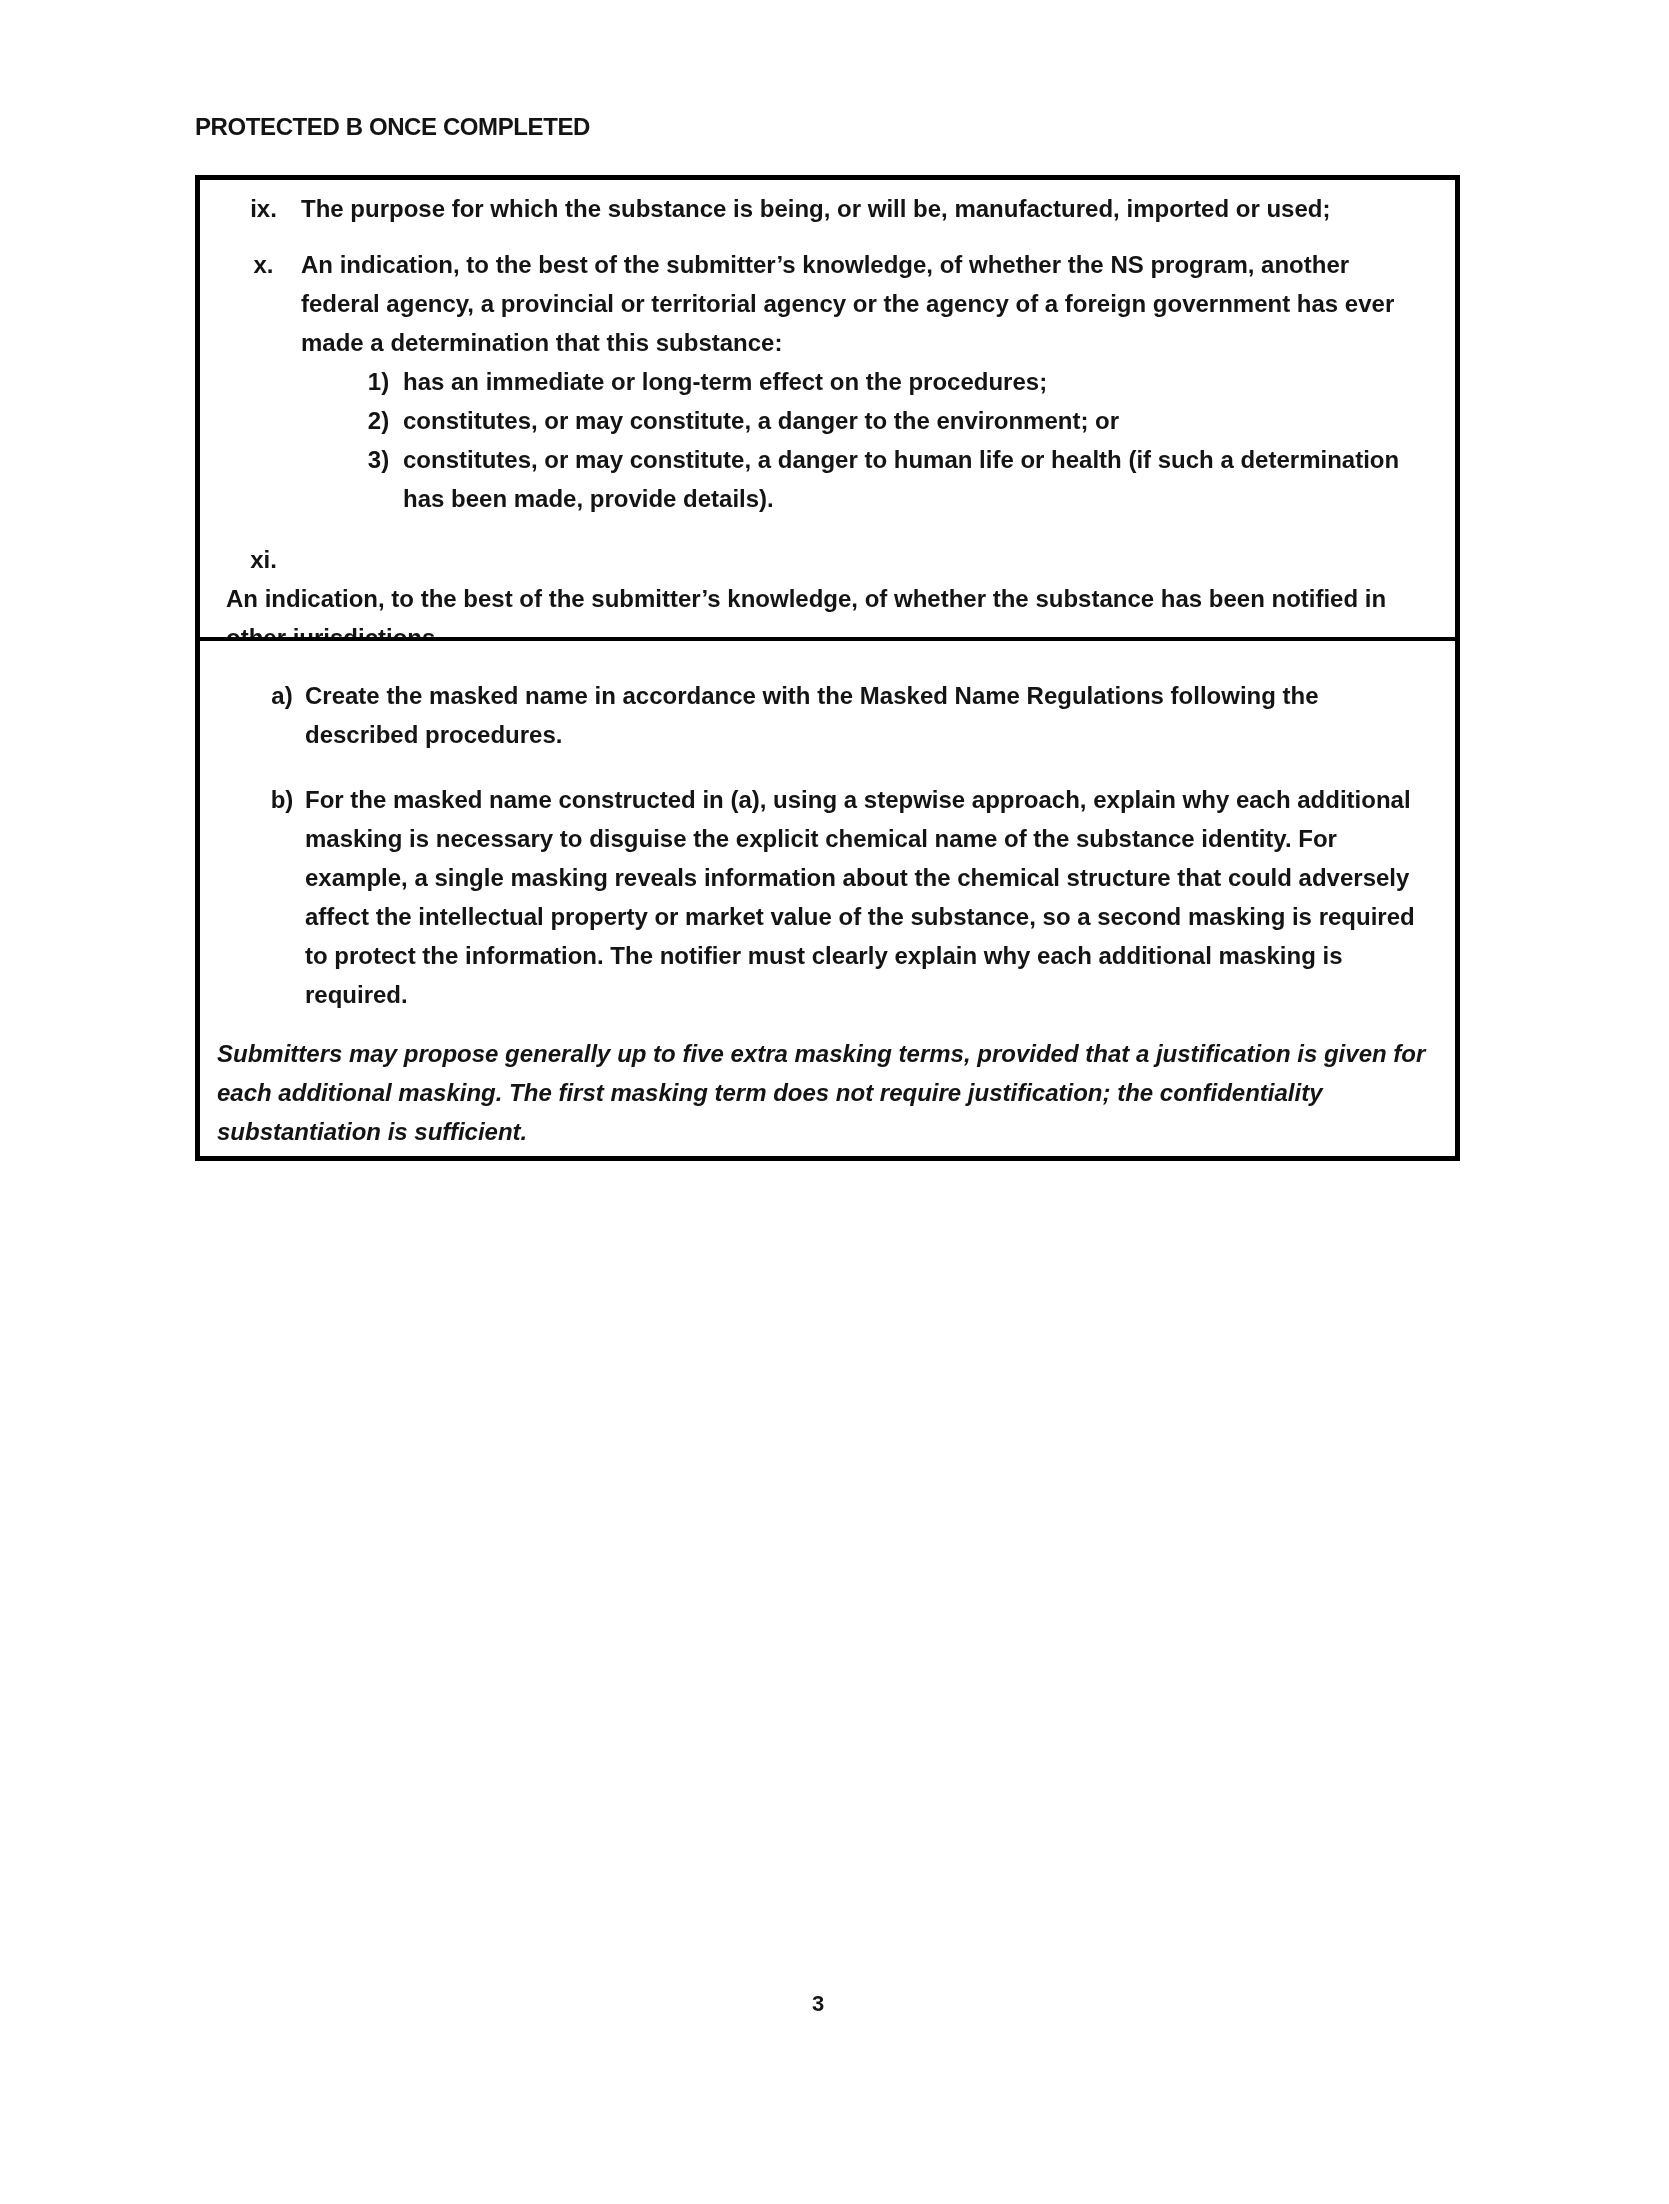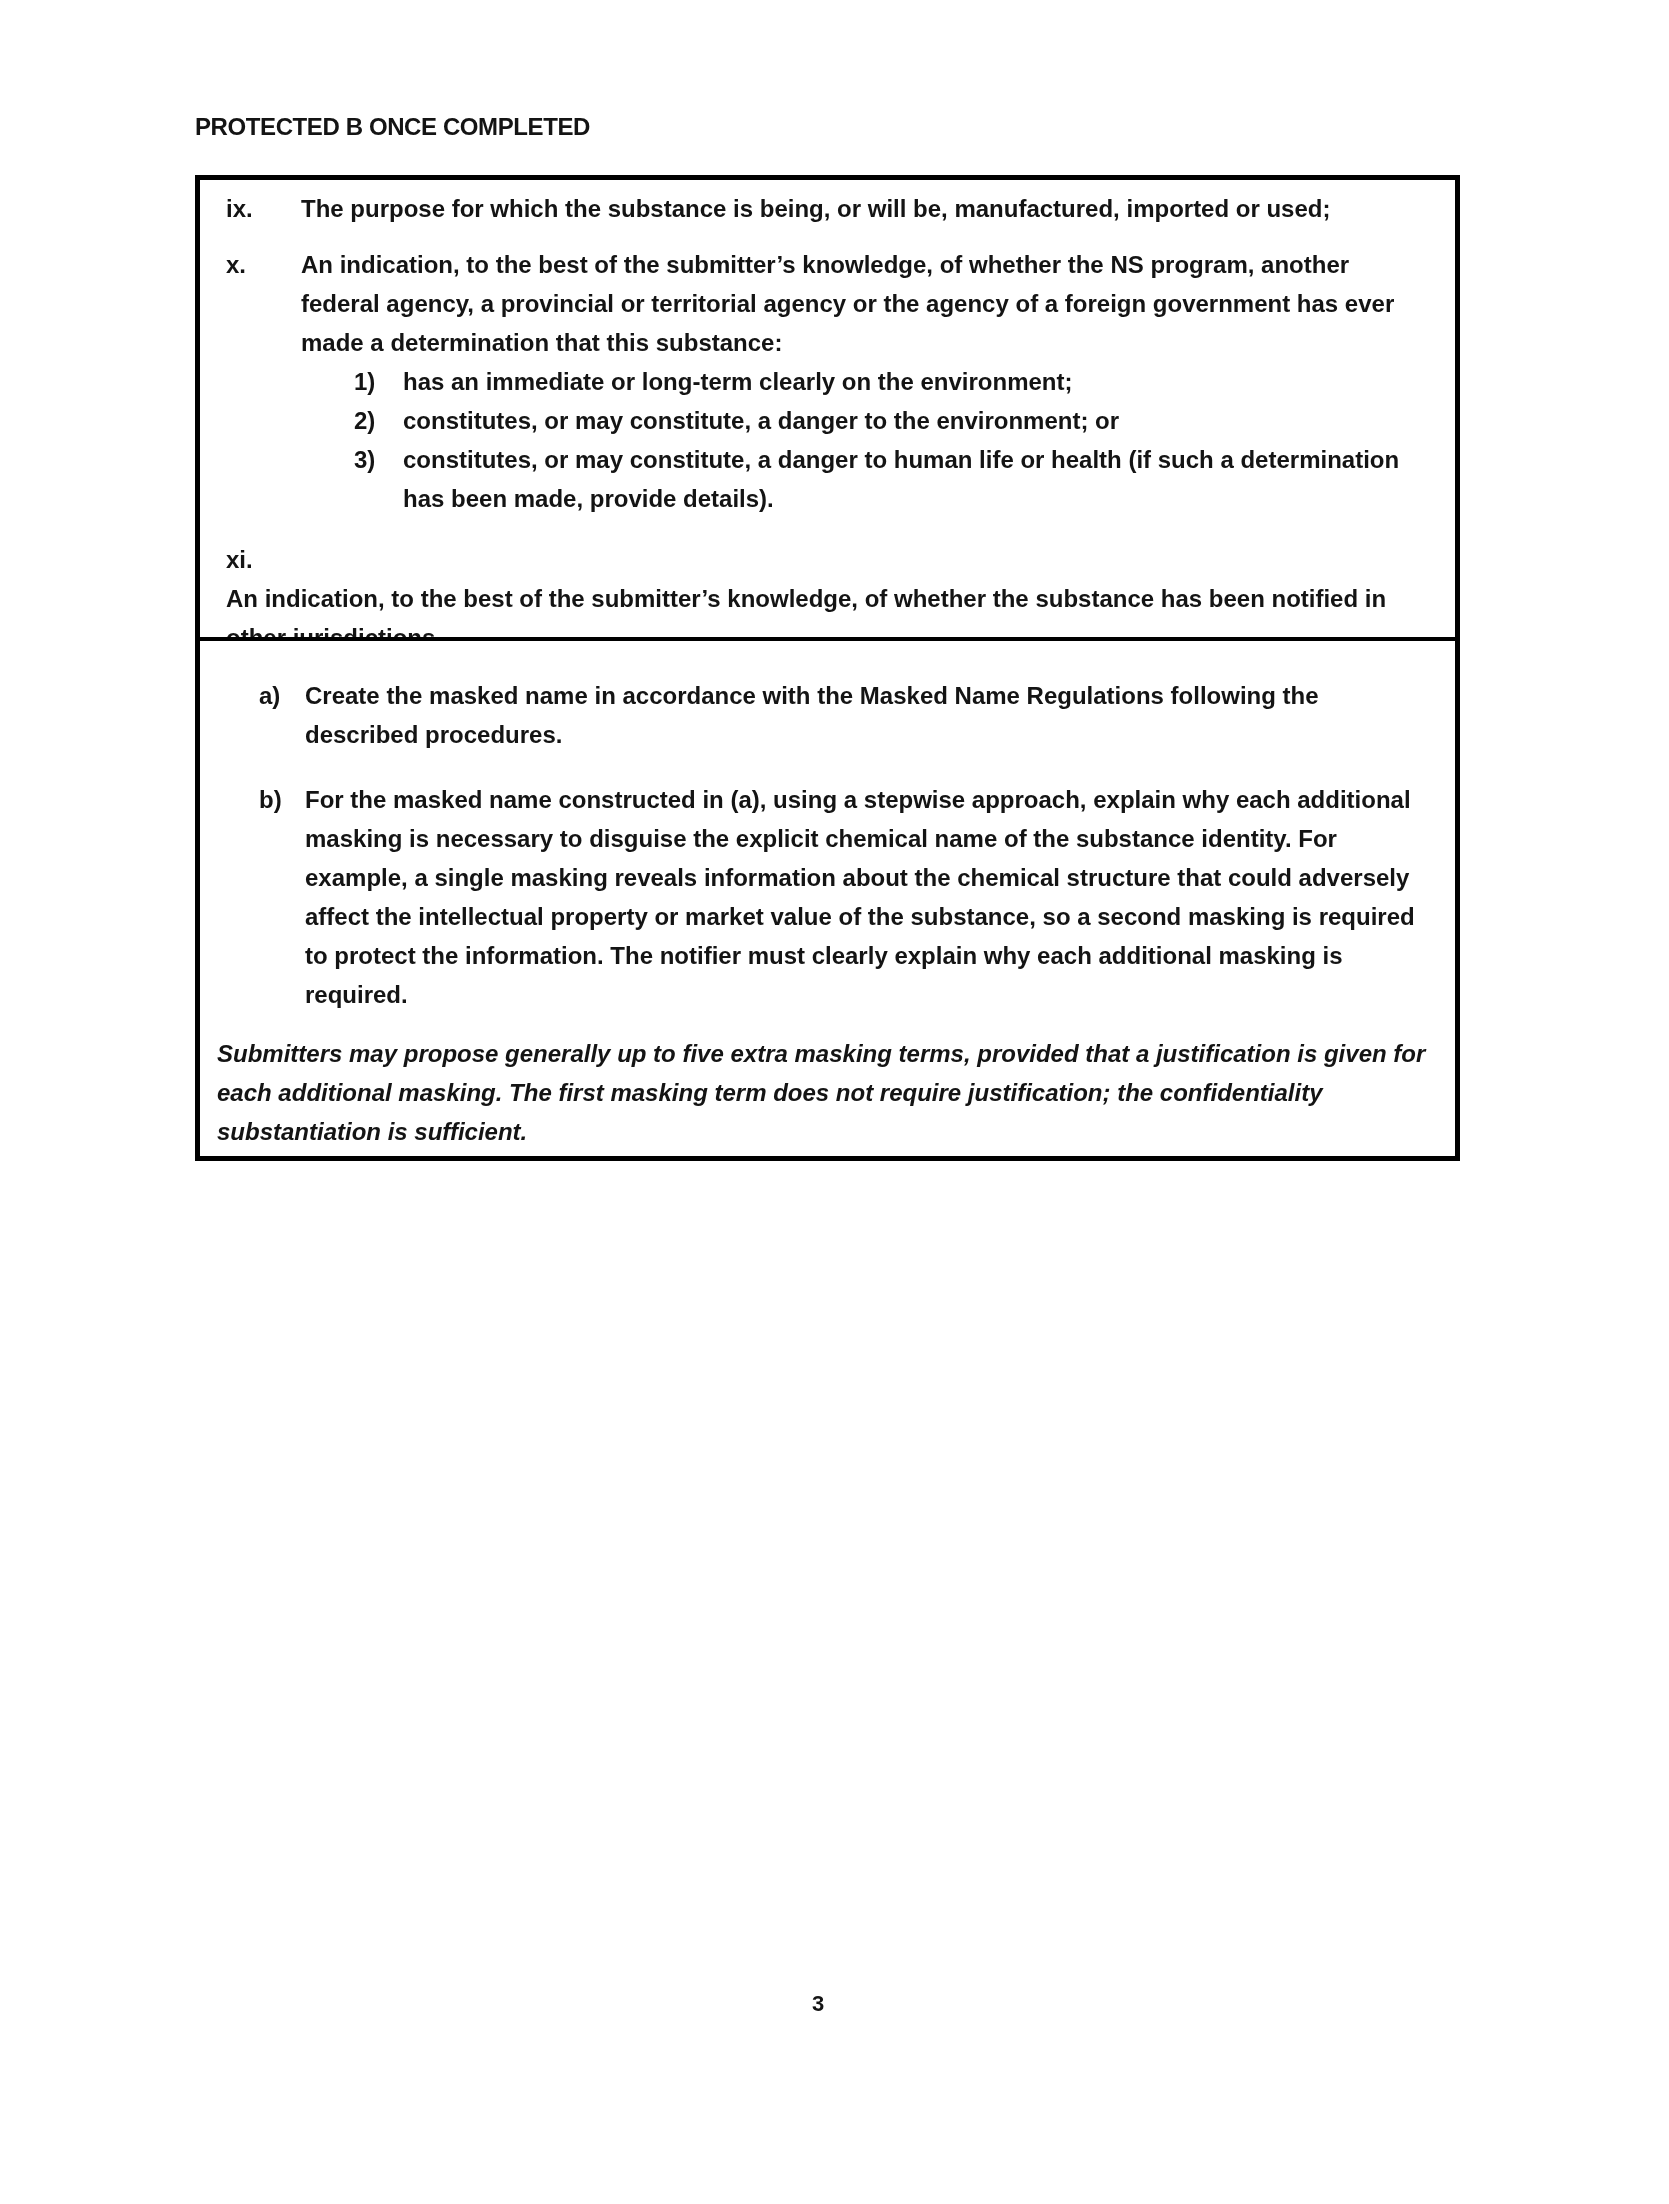--- a/index.html
+++ b/index.html
@@ -43,7 +43,7 @@
     padding: 8.6px 17px 5.1px 17px;
   }
   .li { display: flex; align-items: flex-start; }
-  .li .lbl { flex: 0 0 auto; }
+  .li .lbl { flex: 0 0 auto; text-align: center; }
   .li .txt { flex: 1 1 auto; }
   .roman .lbl { width: 75px; }
   .roman + .roman { margin-top: 17px; }

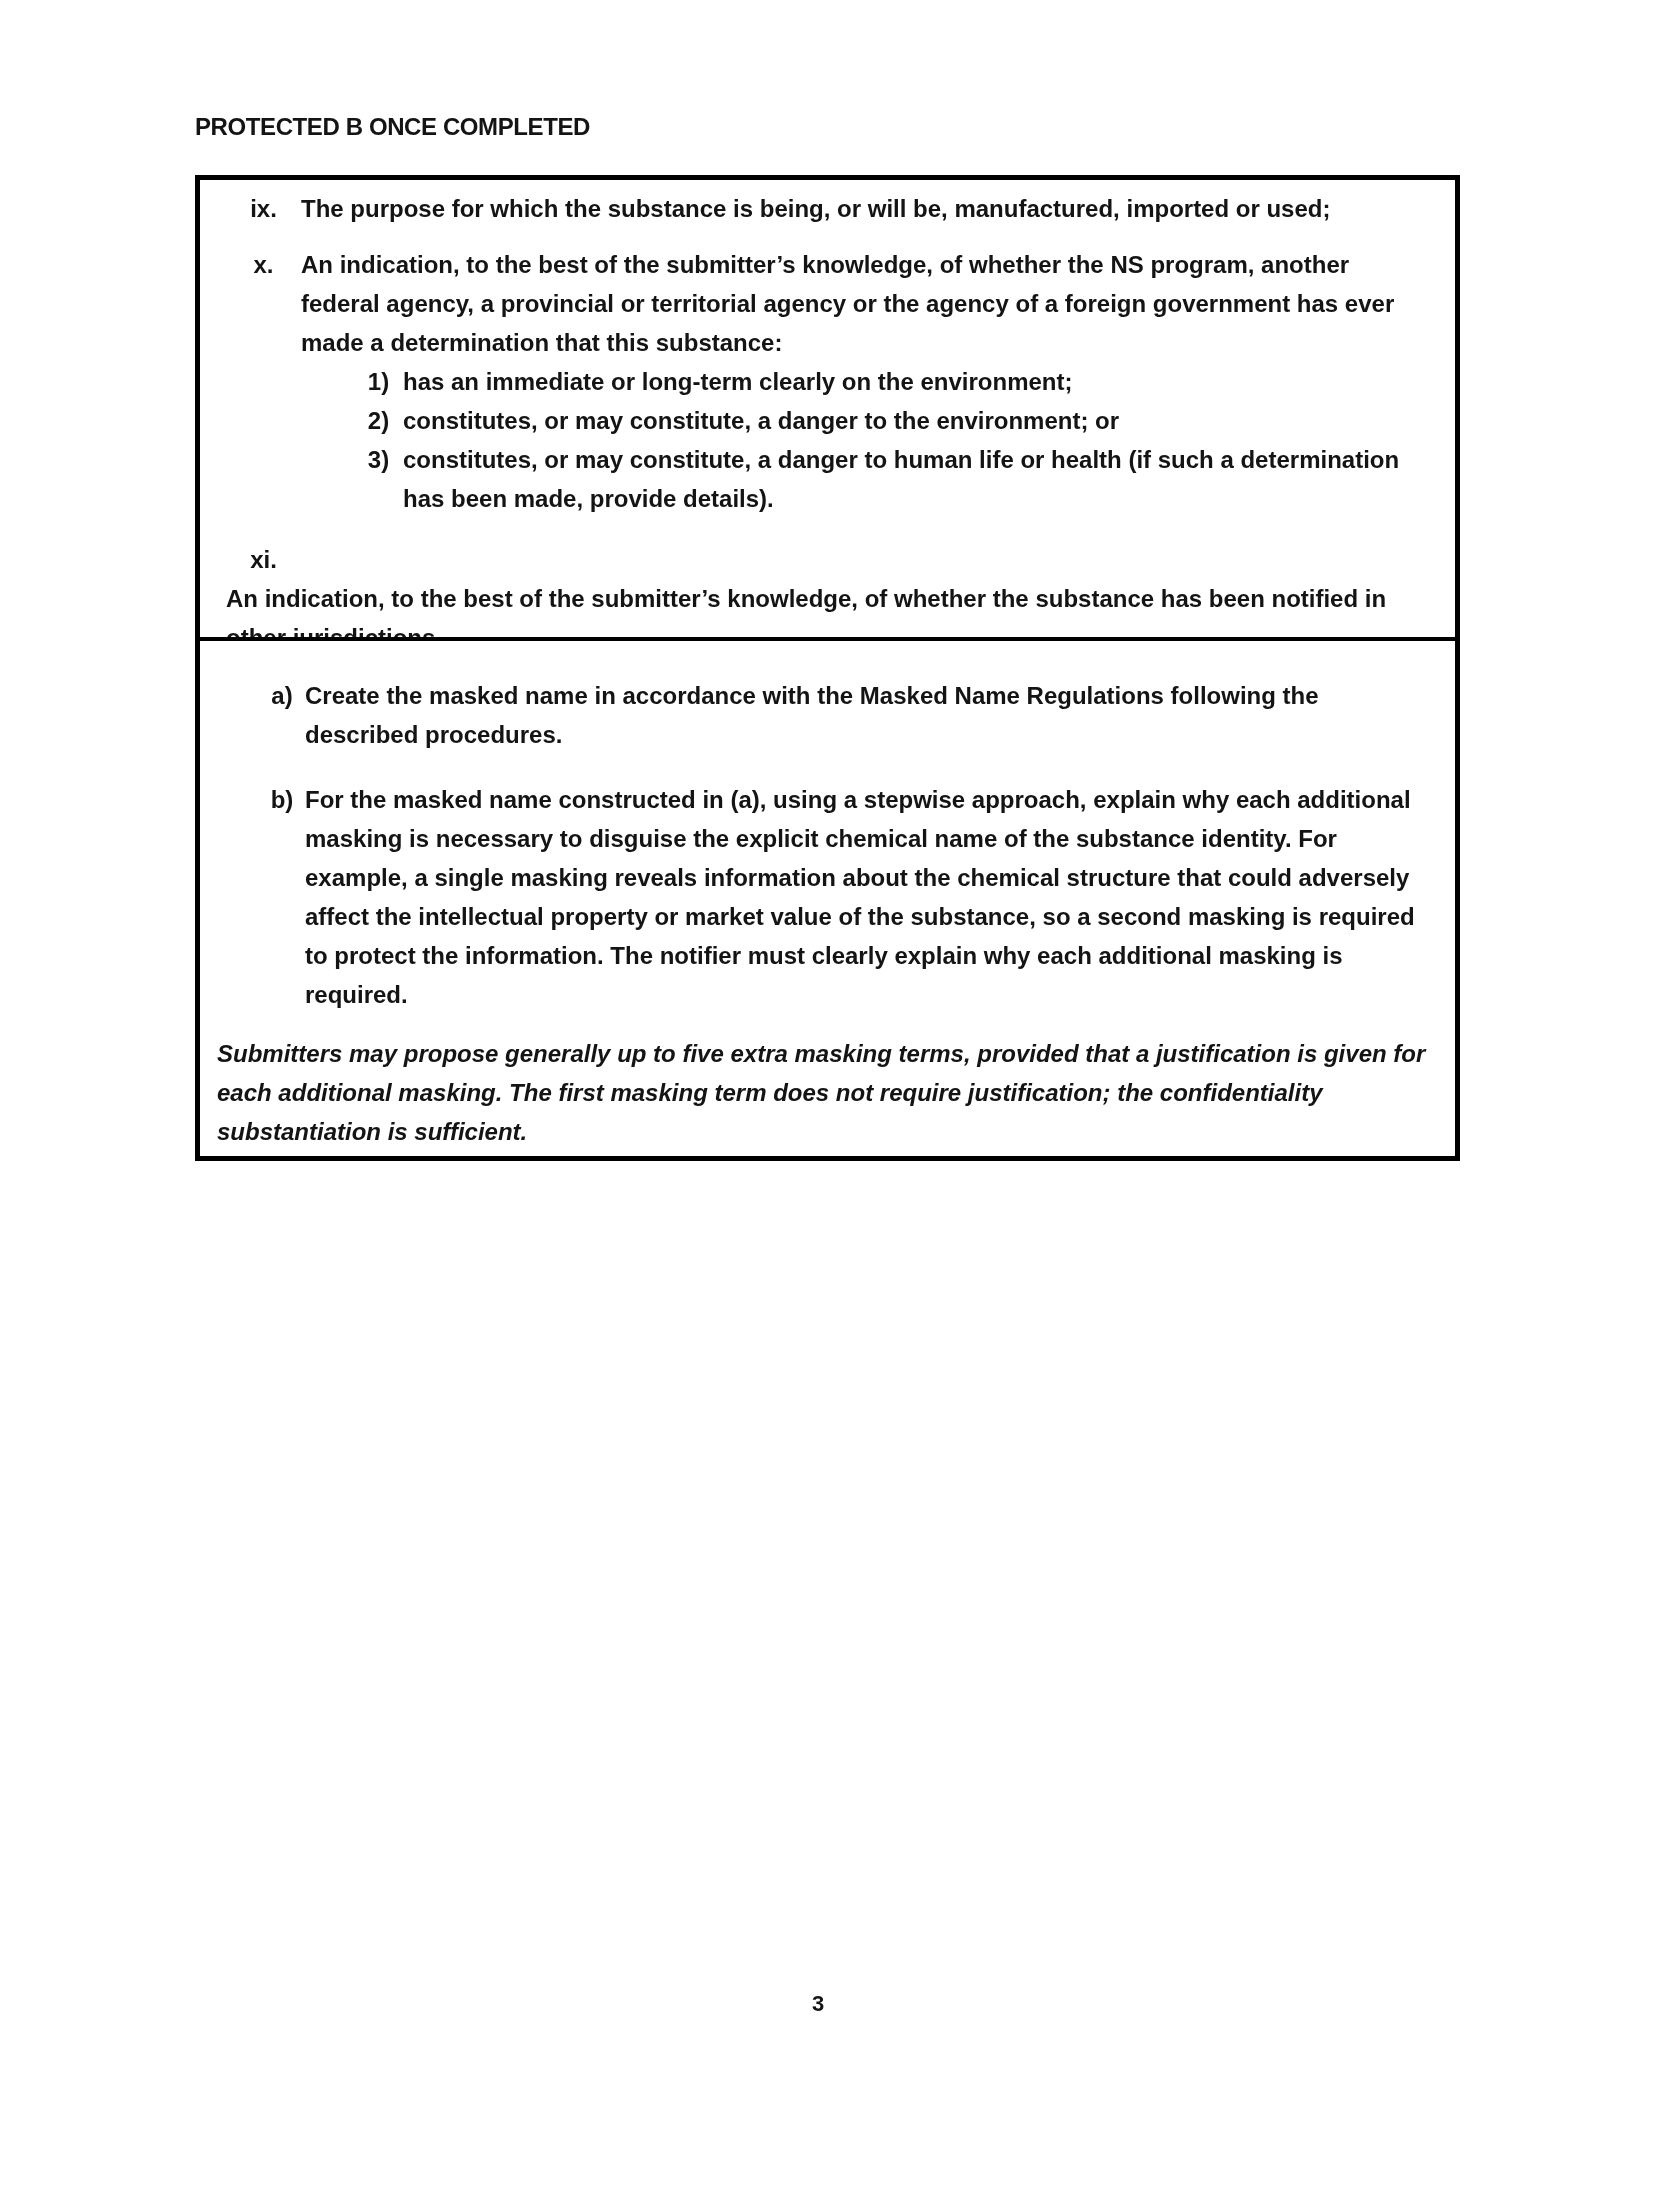--- a/index.html
+++ b/index.html
@@ -85,7 +85,7 @@
     <div class="sublist">
       <div class="li sub">
         <span class="lbl">1)</span>
-        <div class="txt">has an immediate or long-term clearly on the environment;</div>
+        <div class="txt">has an immediate or long-term effect on the procedures;</div>
       </div>
       <div class="li sub">
         <span class="lbl">2)</span>

